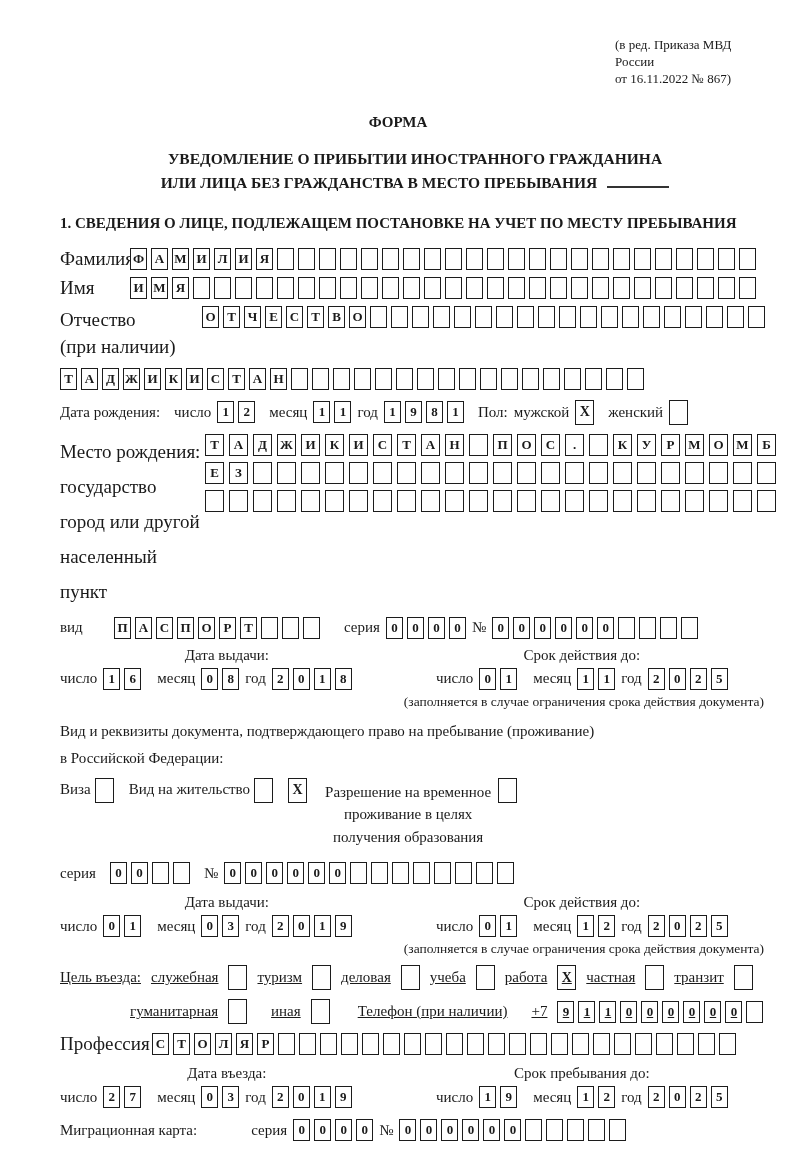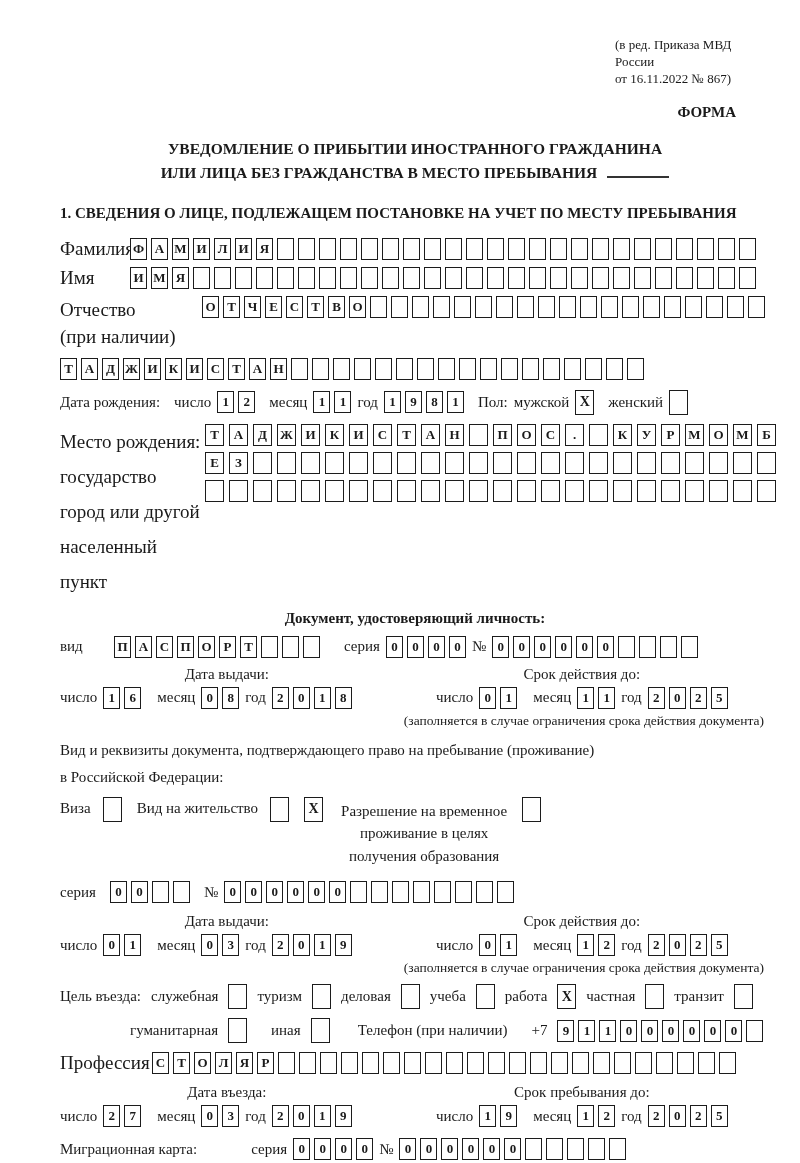--- a/index.html
+++ b/index.html
@@ -14,7 +14,7 @@
   
   .annex { margin-left:555px; font-size:14px; line-height:1.35; }
   .annex-rev { margin-left:555px; font-size:13px; line-height:1.3; margin-top:3px; }
-  .forma { text-align:right; padding-right:34px; font-weight:bold; font-size:15px; margin-top:16px; }
+  .forma { text-align:center; padding-right:34px; font-weight:bold; font-size:15px; margin-top:26px; }
   .title { text-align:center; font-weight:bold; font-size:15.5px; line-height:1.55; margin-top:16px; }
   .title-underline { display:inline-block; width:62px; border-bottom:2px solid #333; margin-left:10px; height:14px; }
   .section1 { font-weight:bold; font-size:15px; margin-top:20px; margin-bottom:16px; }

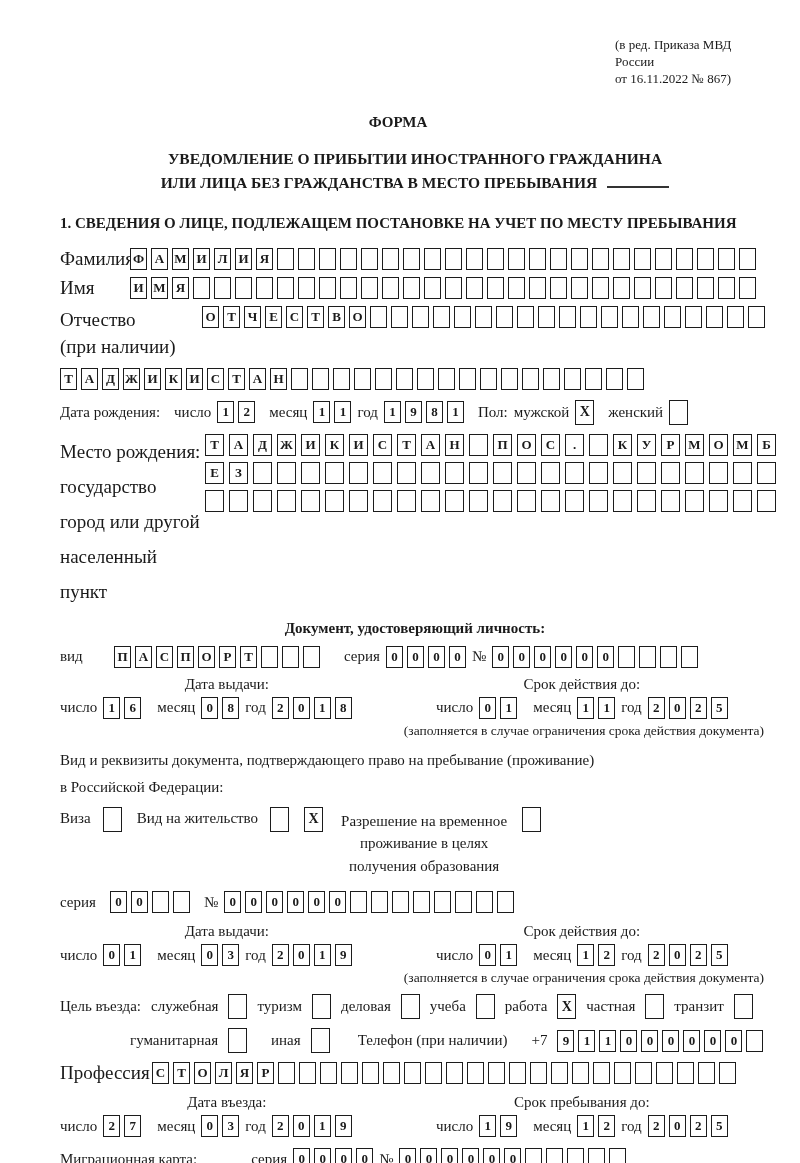--- a/index.html
+++ b/index.html
@@ -340,7 +340,6 @@
     </span>
   </div>
 
-  <div class="doc-header">Документ, удостоверяющий личность:</div>
 
   <div class="inl" style="margin-bottom:8px;">
     <span class="w48">вид</span>

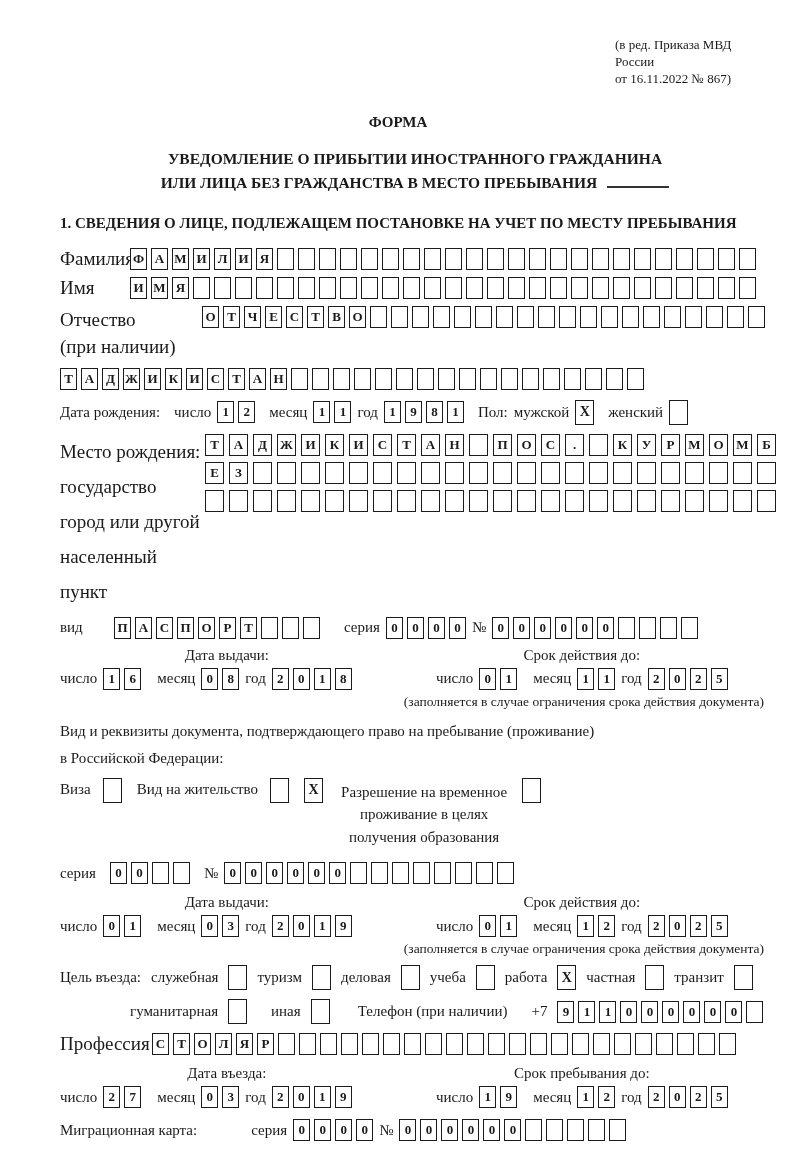--- a/index.html
+++ b/index.html
@@ -60,7 +60,7 @@
   .intro { font-size:15px; line-height:1.8; margin-top:4px; }
 
   .options-row { display:flex; align-items:flex-start; gap:15px; margin:6px 0 14px; font-size:15px; }
-  .opt { display:flex; align-items:flex-start; gap:12px; }
+  .opt { display:flex; align-items:flex-start; gap:4px; }
   .opt-label { padding-top:3px; }
   .opt-label.wrap { width:172px; text-align:center; line-height:1.5; }
 

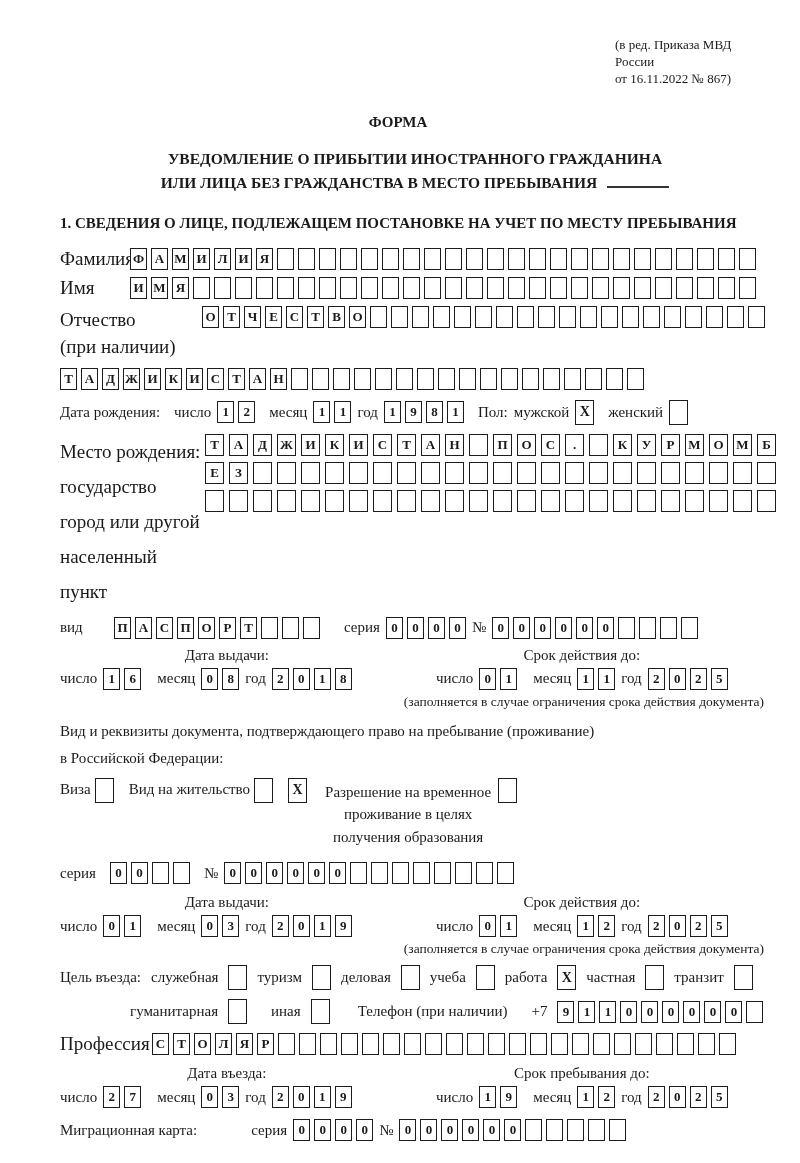--- a/index.html
+++ b/index.html
@@ -64,7 +64,7 @@
   .opt-label { padding-top:3px; }
   .opt-label.wrap { width:172px; text-align:center; line-height:1.5; }
 
-  .purpose-row { display:flex; align-items:center; gap:10px; font-size:15px; margin-bottom:9px; flex-wrap:nowrap; }
+  .purpose-row { display:flex; align-items:center; gap:10px; font-size:15px; margin-bottom:9px; flex-wrap:nowrap;text-decoration:underline; }
   .indent70 { margin-left:70px; }
 </style>
 </head>

